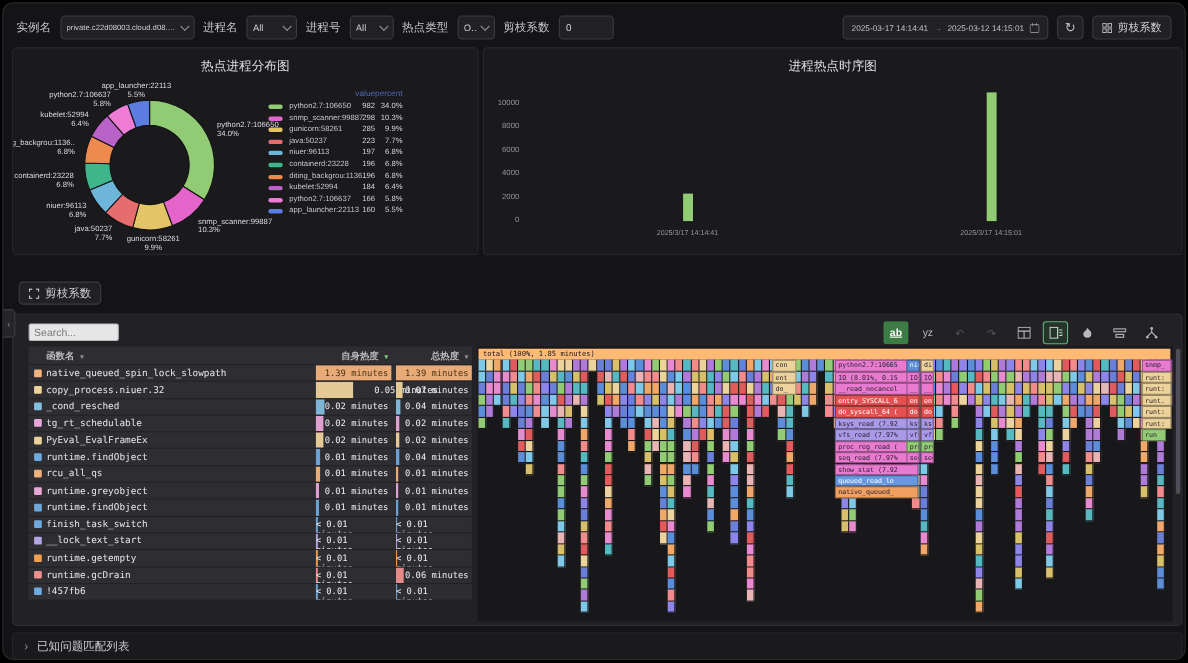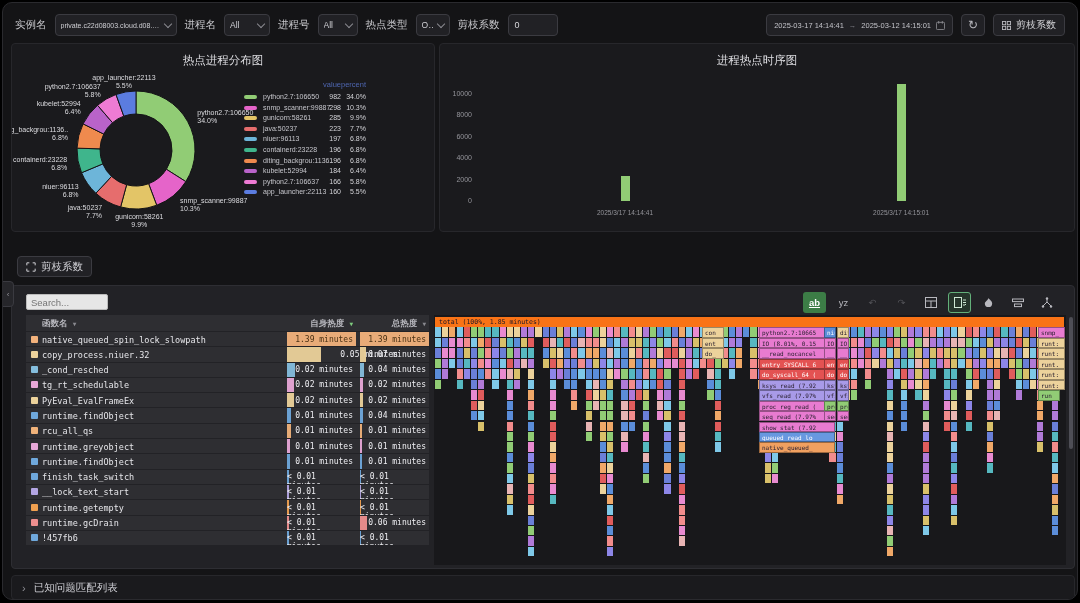--- a/index.html
+++ b/index.html
@@ -474,7 +474,7 @@
     </div>
 
     <div id="flame">
-        <div id="flame-root" style="background: #f97316;">total (100%, 1.85 minutes)</div>
+        <div id="flame-root" style="background: #fdba74;">total (100%, 1.85 minutes)</div>
         <div class="fcell" style="left: 1px; top: 12.45px; width: 7.17px; height: 10.45px; background: rgb(126, 200, 232);"></div>
         <div class="fcell" style="left: 1px; top: 22.9px; width: 7.17px; height: 10.45px; background: rgb(126, 200, 232);"></div>
         <div class="fcell" style="left: 1px; top: 33.35px; width: 7.17px; height: 10.45px; background: rgb(106, 127, 216);"></div>

